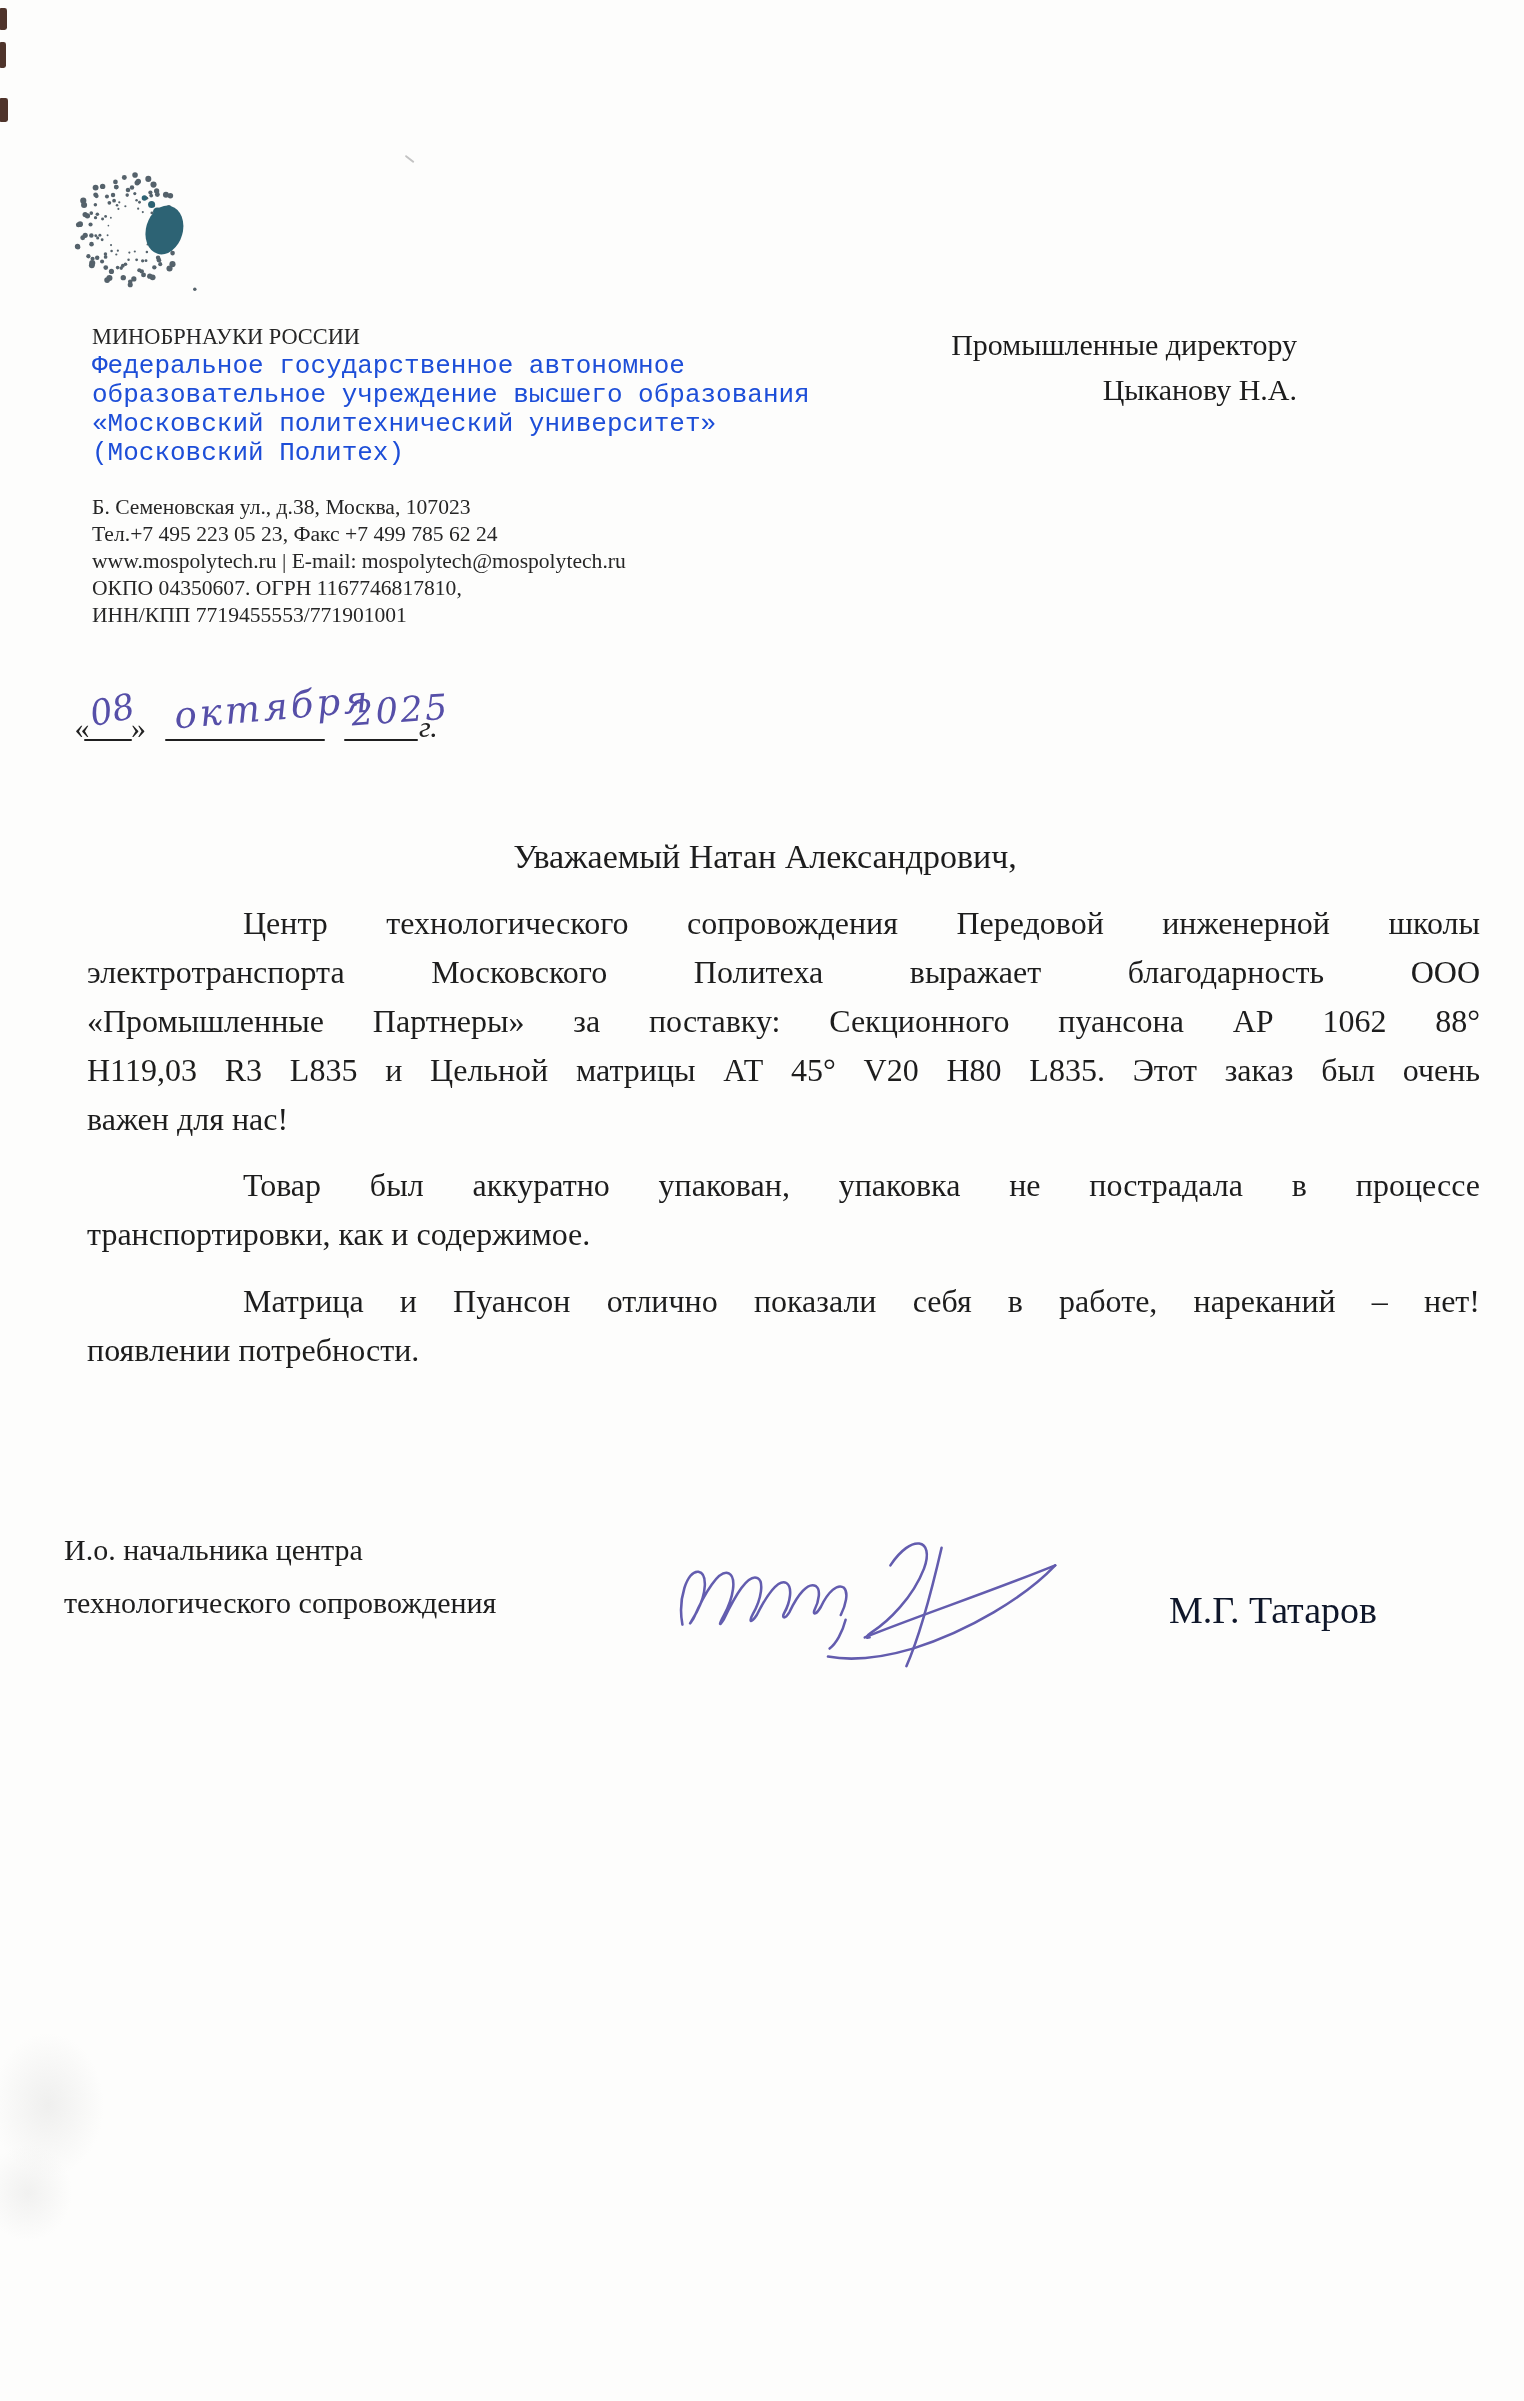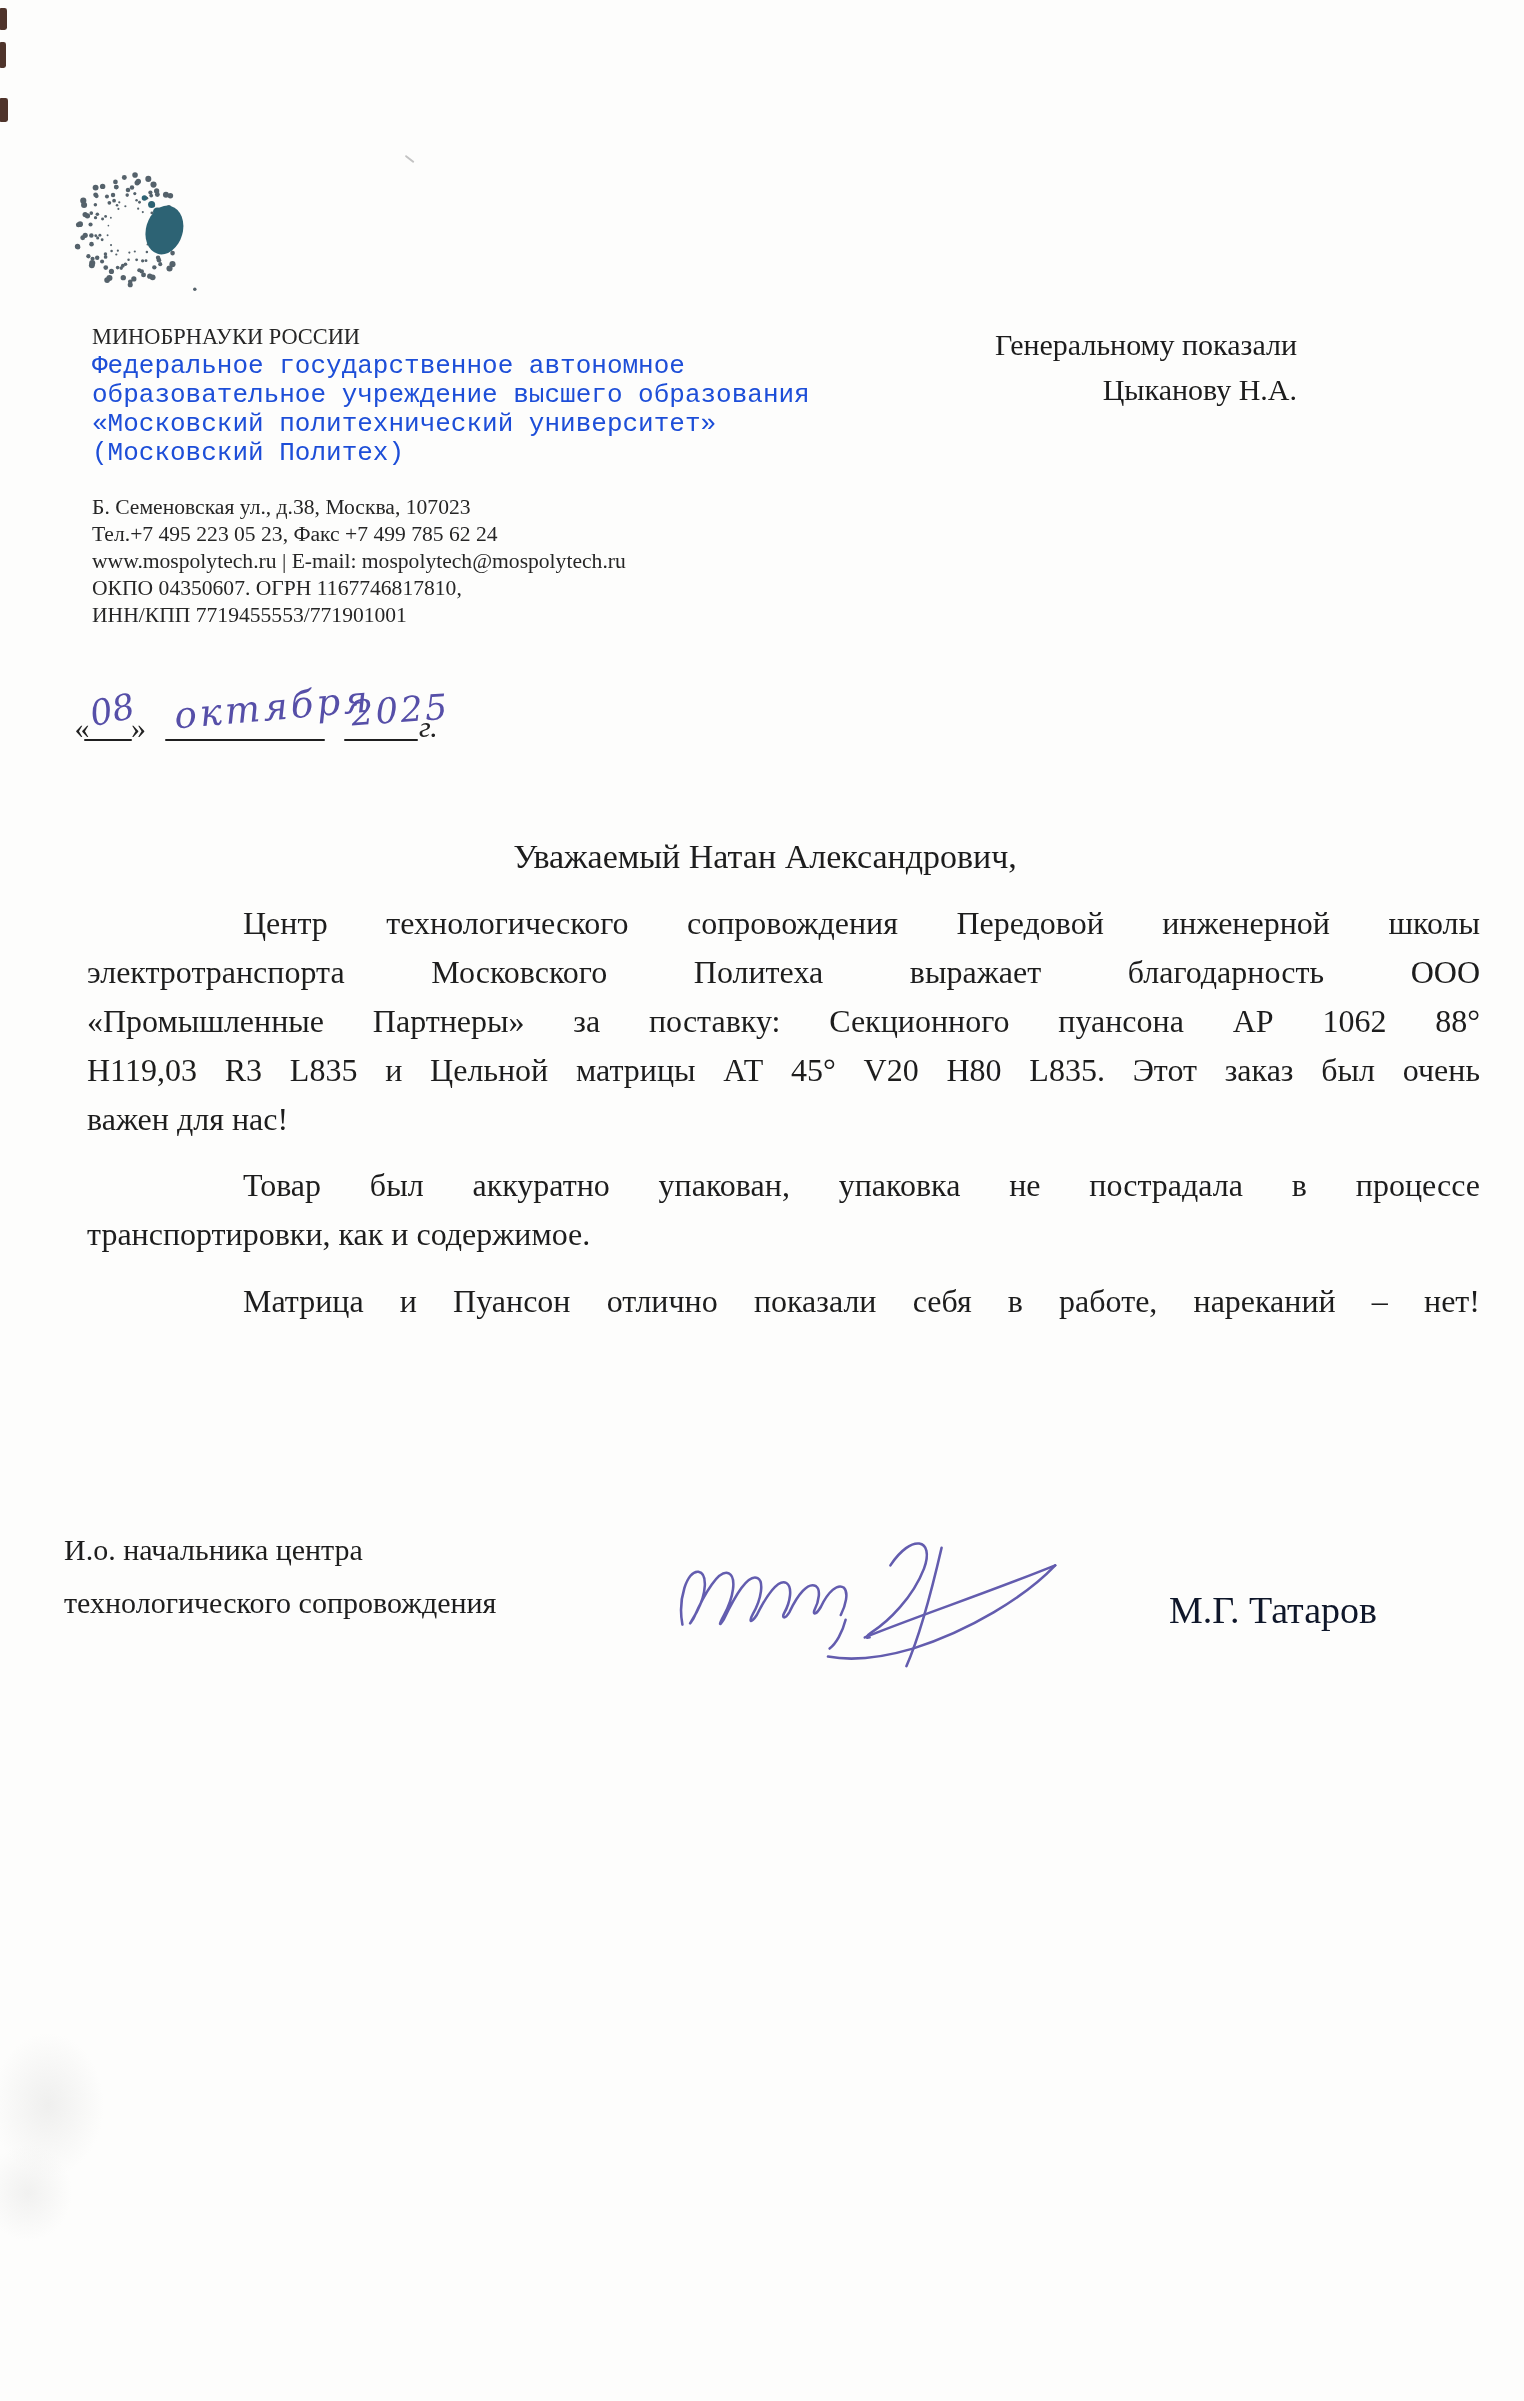--- a/index.html
+++ b/index.html
@@ -222,7 +222,7 @@
   </div>
 
   <div class="recipient">
-    <div>Генеральному показали</div>
+    <div>Промышленные директору</div>
     <div>Цыканову Н.А.</div>
   </div>
 

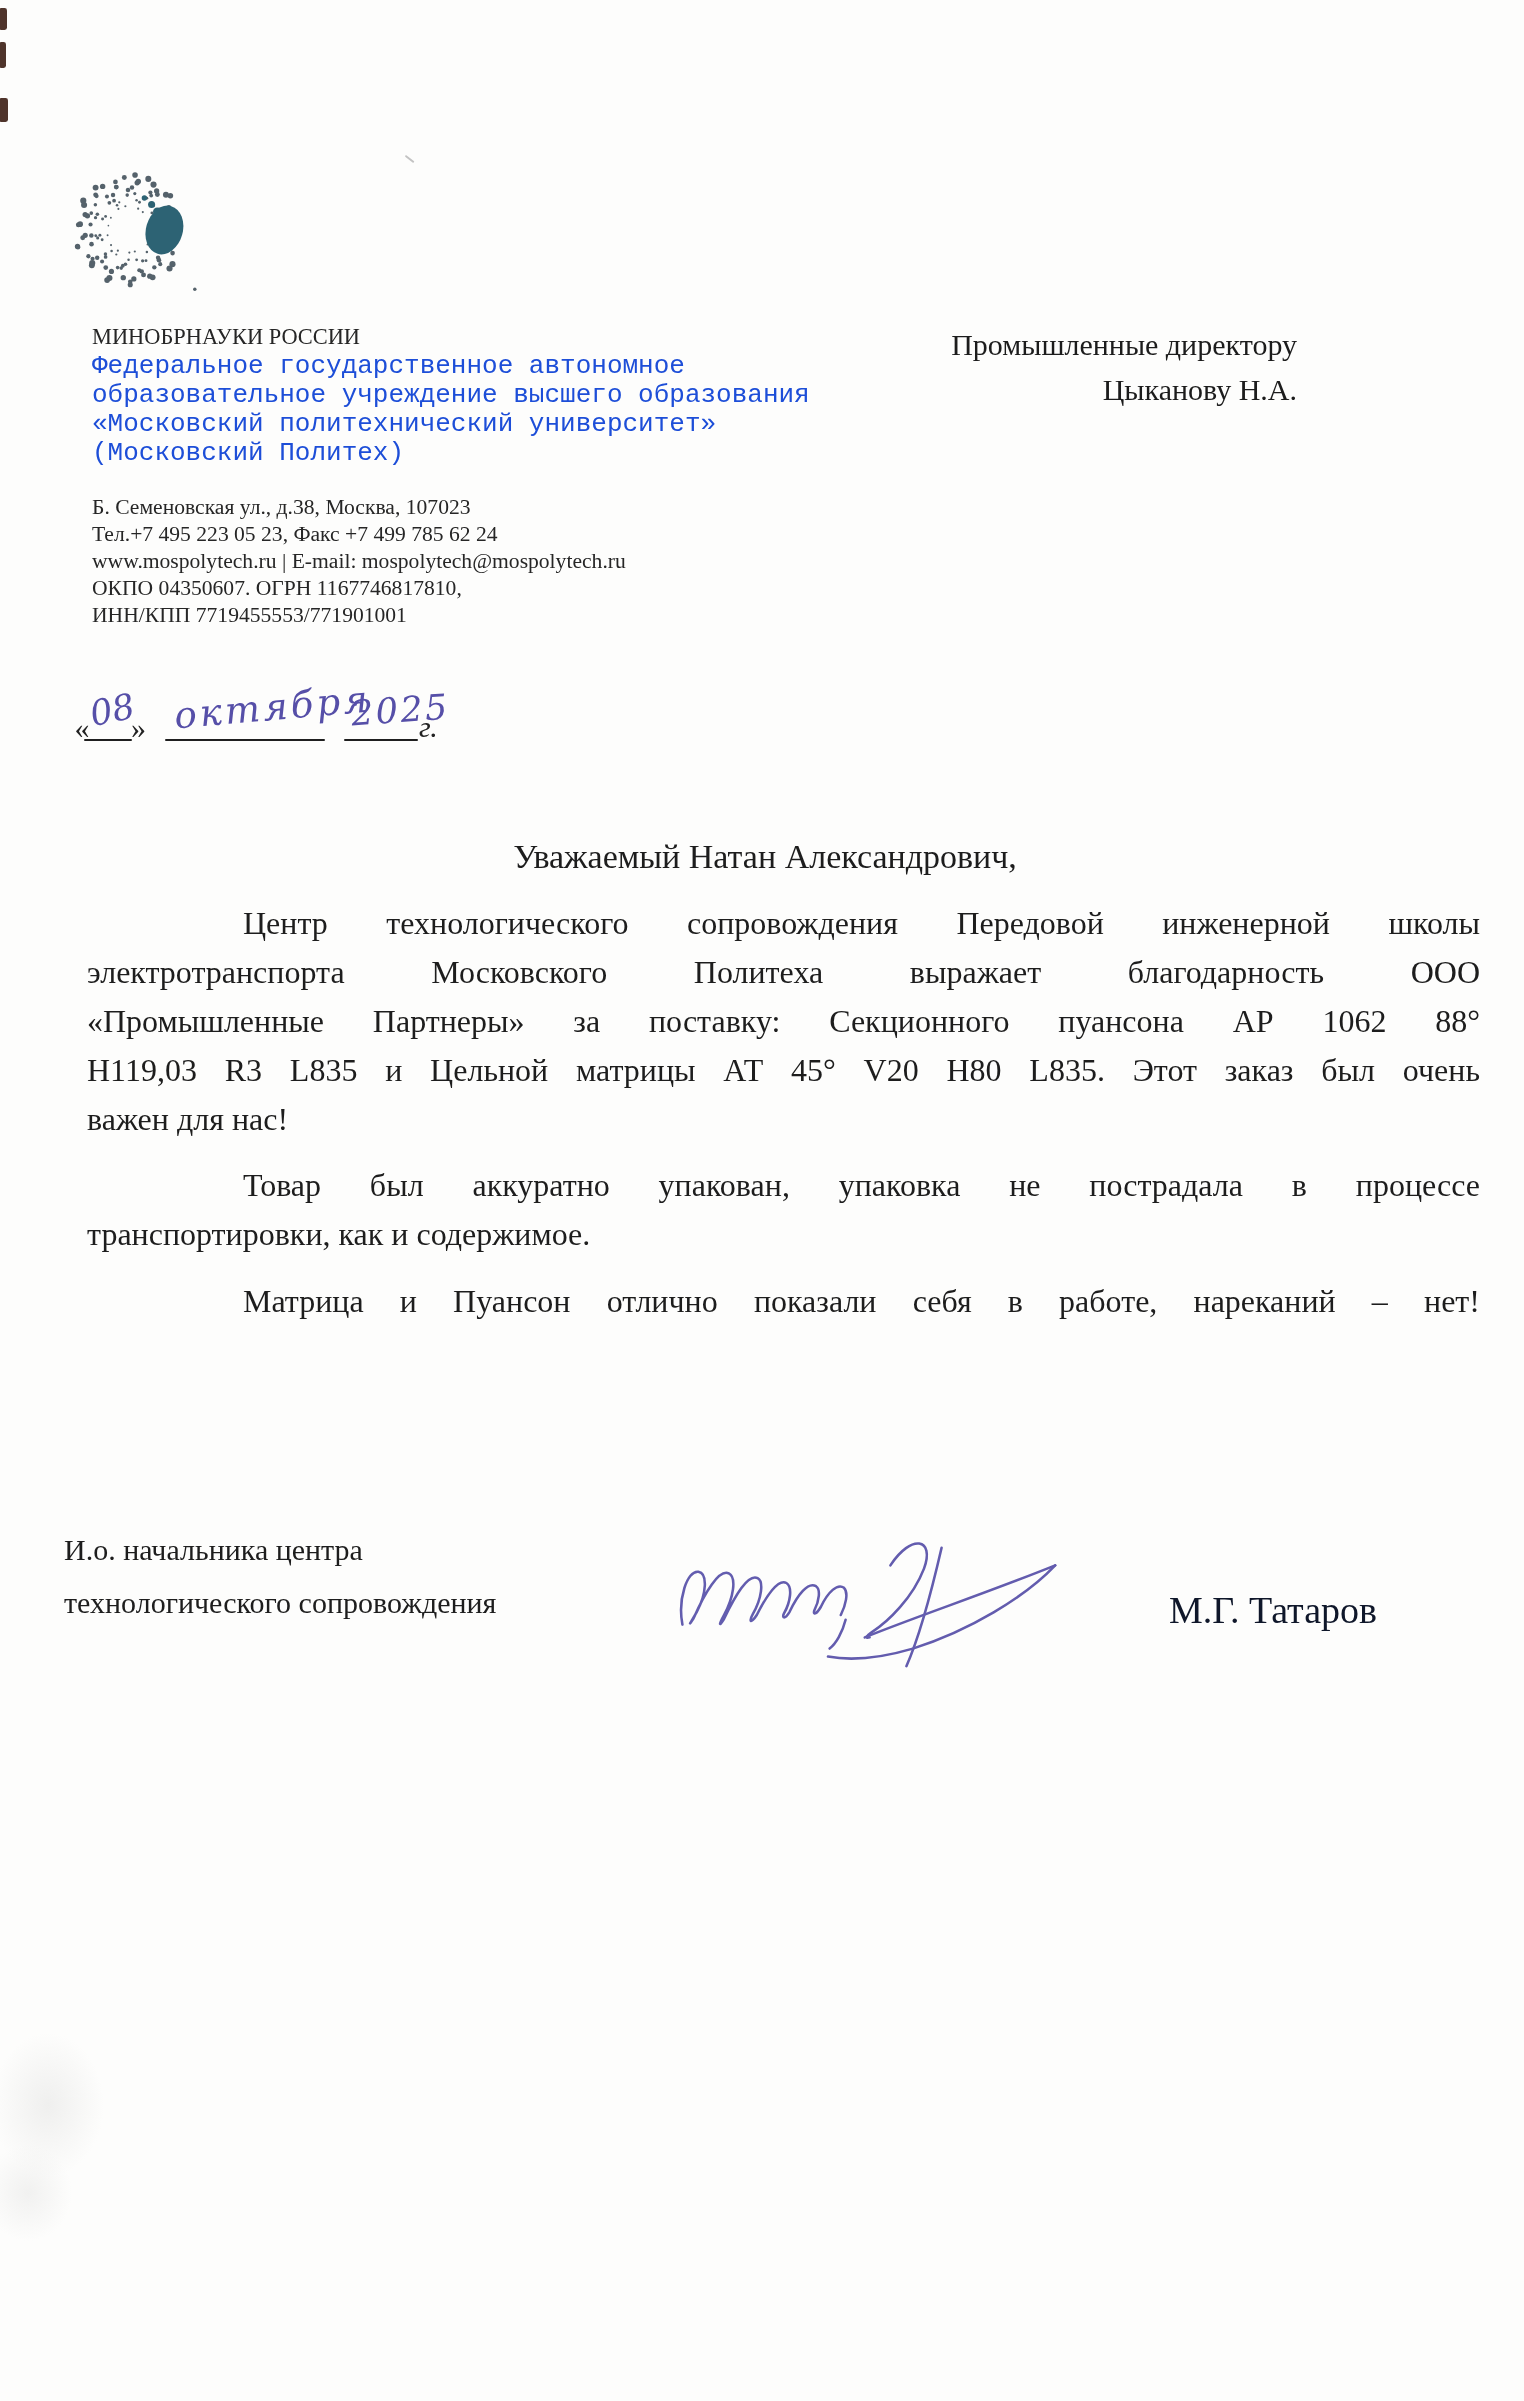--- a/index.html
+++ b/index.html
@@ -253,6 +253,7 @@
     </p>
     <p>
       <span class="jline indent" style="display:block">Матрица и Пуансон отлично показали себя в работе, нареканий – нет!</span>
+      <span class="jline lastline" style="display:block">появлении потребности.</span>
     </p>
   </div>
 

